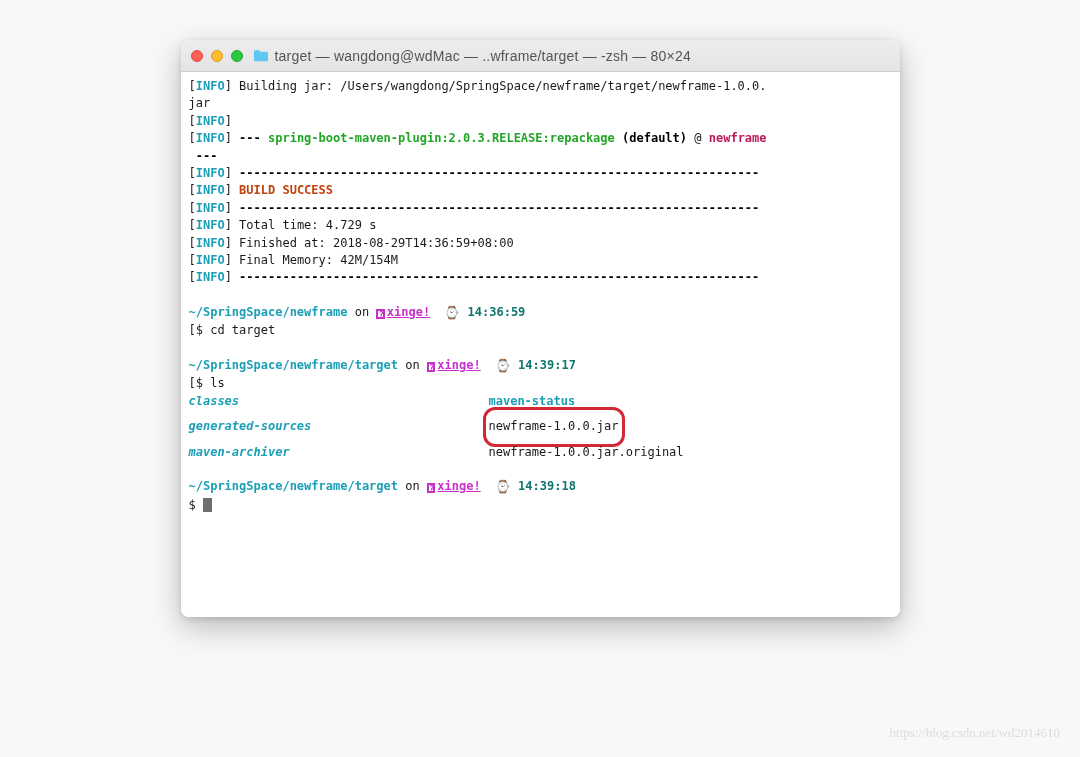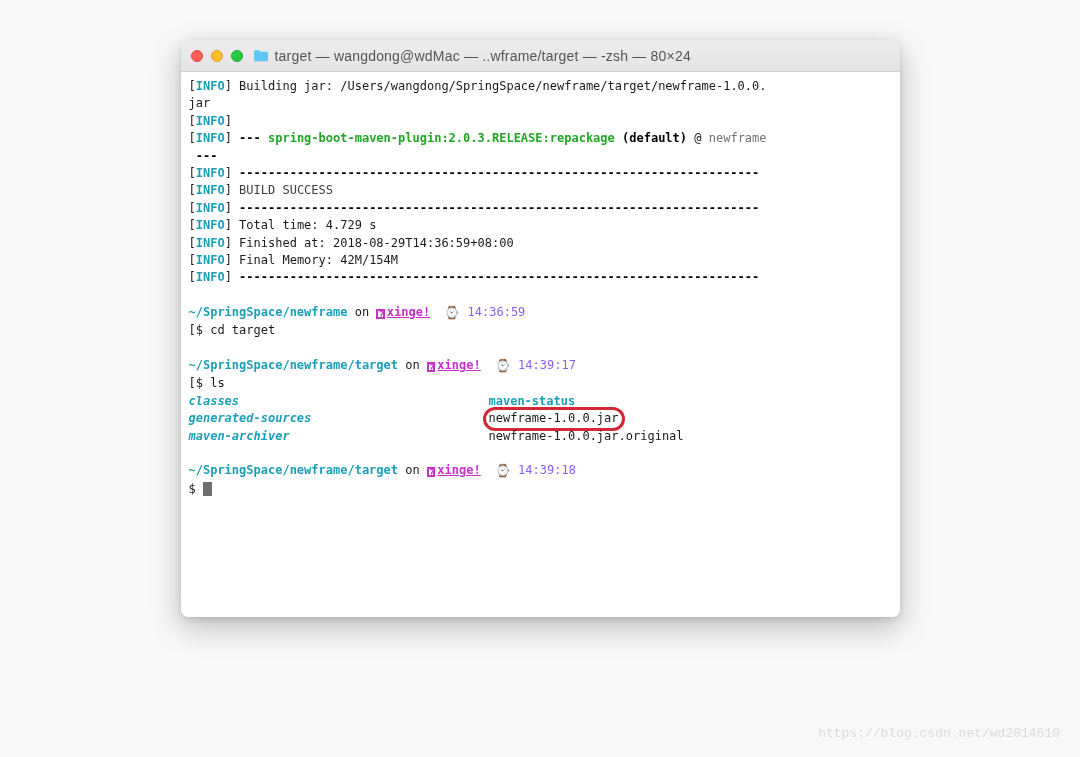--- a/index.html
+++ b/index.html
@@ -65,7 +65,7 @@
     .line { display: block; white-space: pre; }
     .c-green { color: #22a625; font-weight: 600; text-align: center; }
     .c-green-b { color: #404040; font-weight: 400; }
-    .c-cyan { color: #737373; font-weight: 400; }
+    .c-cyan { color: #be185d; font-weight: 700; }
     .c-cyan-b { color: #1a9fb7; font-weight: 700; }
     .c-red { color: #8b5cf6; font-weight: 400; }
     .c-magenta { color: #c830cc; font-weight: 600; text-decoration: underline; }

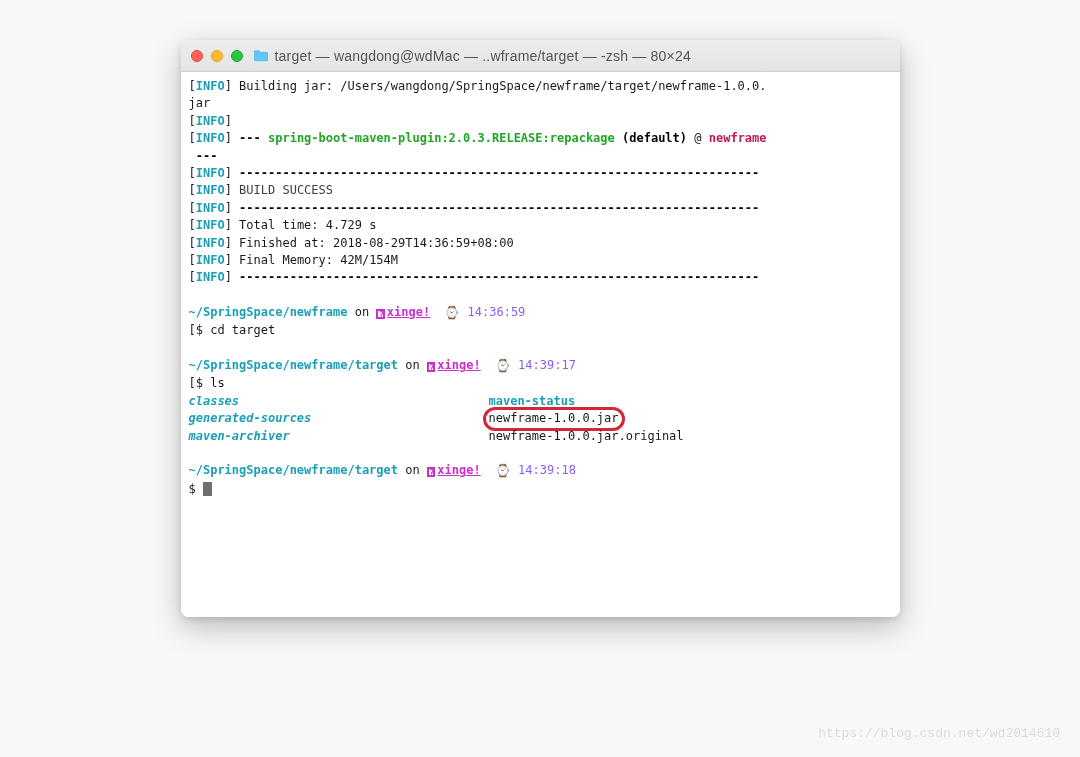--- a/index.html
+++ b/index.html
@@ -64,7 +64,7 @@
     }
     .line { display: block; white-space: pre; }
     .c-green { color: #22a625; font-weight: 600; text-align: center; }
-    .c-green-b { color: #404040; font-weight: 400; }
+    .c-green-b { color: #c2410c; font-weight: 700; }
     .c-cyan { color: #be185d; font-weight: 700; }
     .c-cyan-b { color: #1a9fb7; font-weight: 700; }
     .c-red { color: #8b5cf6; font-weight: 400; }

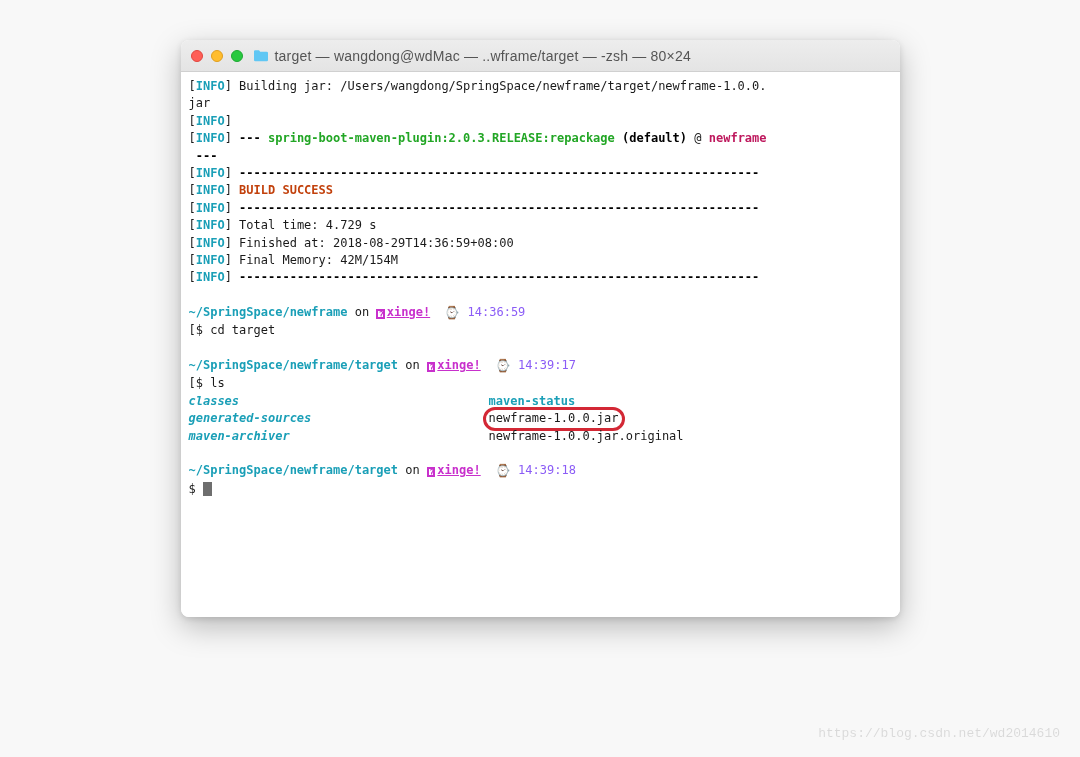--- a/index.html
+++ b/index.html
@@ -67,7 +67,7 @@
     .c-green-b { color: #c2410c; font-weight: 700; }
     .c-cyan { color: #be185d; font-weight: 700; }
     .c-cyan-b { color: #1a9fb7; font-weight: 700; }
-    .c-red { color: #8b5cf6; font-weight: 400; }
+    .c-red { color: #0f766e; font-weight: 700; }
     .c-magenta { color: #c830cc; font-weight: 600; text-decoration: underline; }
     .c-bold { font-weight: 700; }
     .c-black { color: #1a1a1a; }

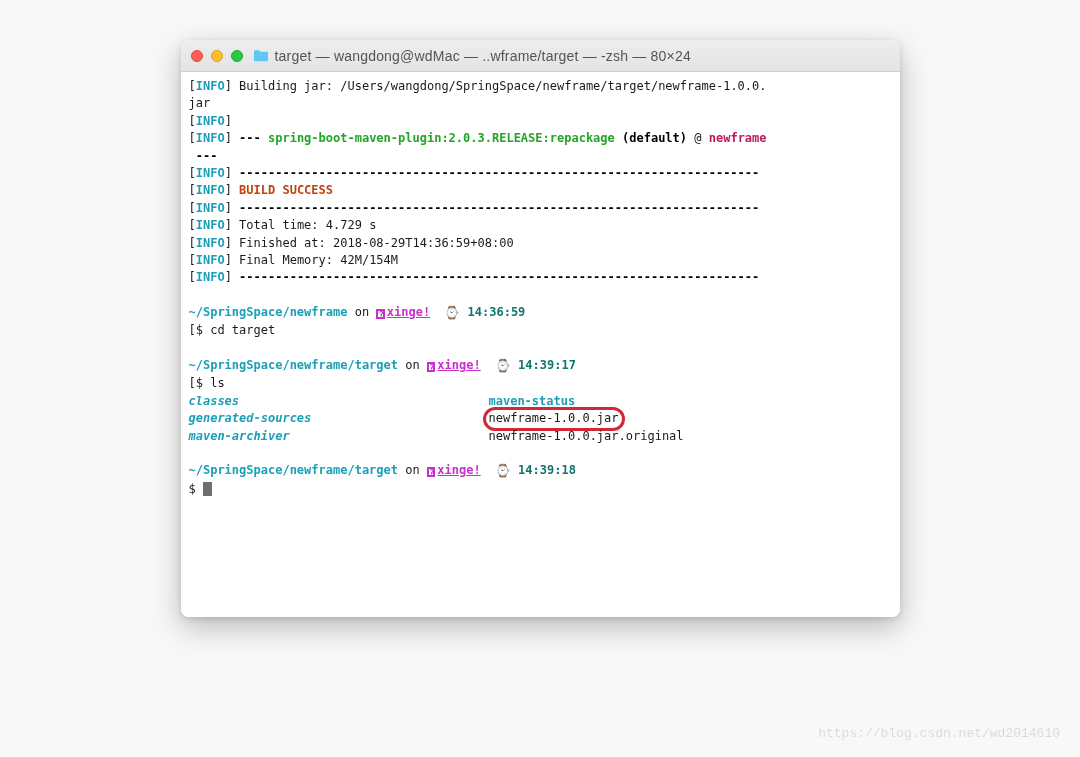--- a/index.html
+++ b/index.html
@@ -91,7 +91,7 @@
     .highlight-box {
         border: 3px solid #d32835;
         border-radius: 12px;
-        padding: 0px 3px;
+        padding: 8px 3px;
         margin: -3px -6px;
         display: inline-block;
     }

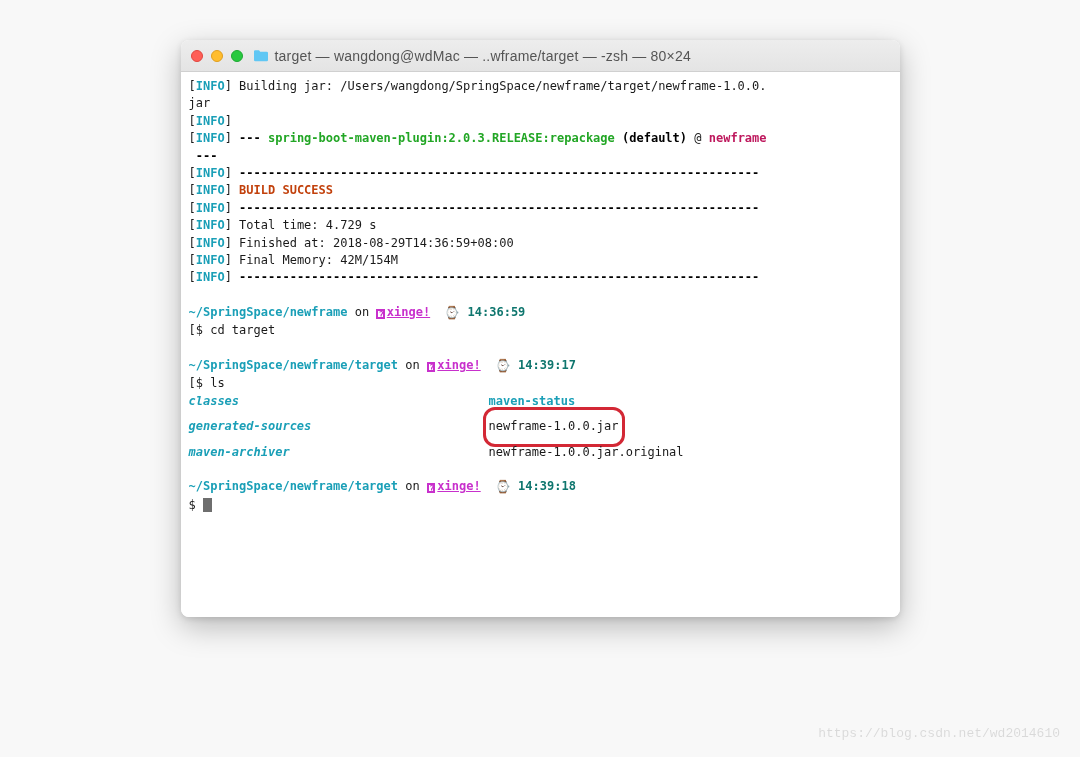--- a/index.html
+++ b/index.html
@@ -108,7 +108,7 @@
         bottom: 16px;
         color: rgba(0,0,0,0.12);
         font-size: 13px;
-        font-family: Liberation Mono, monospace;
+        font-family: Liberation Serif, serif;
     }
   </style>
 </head>

